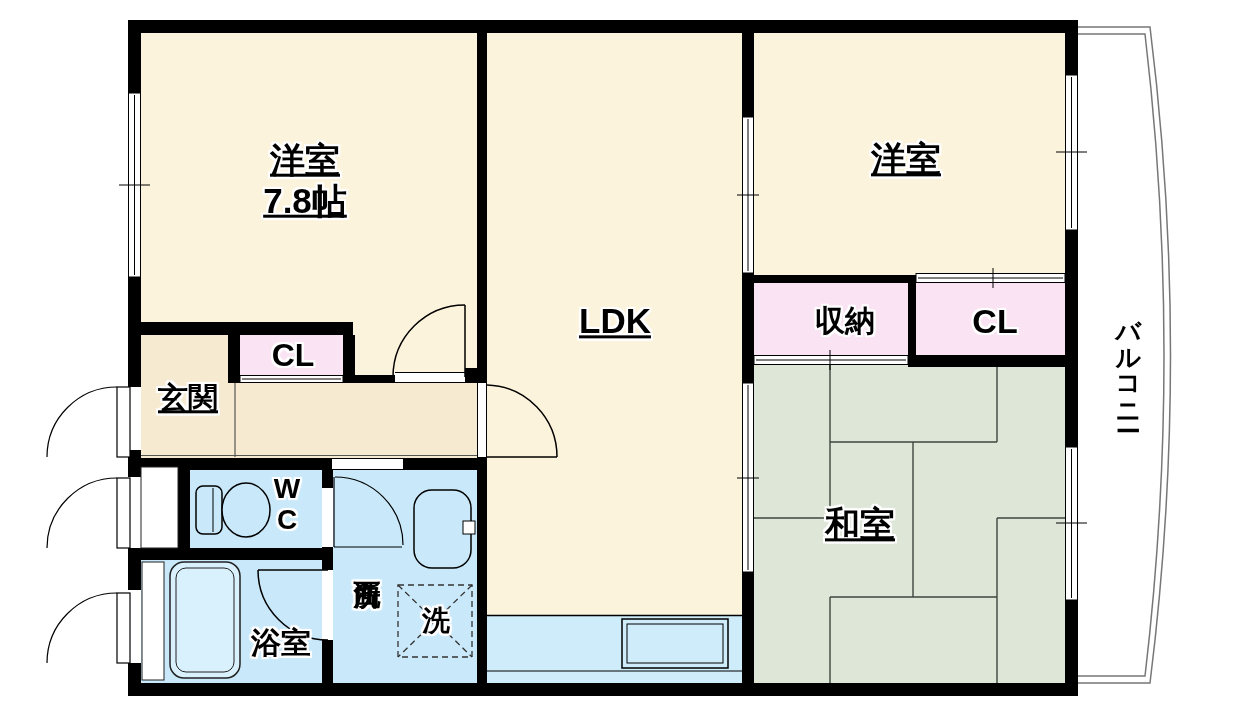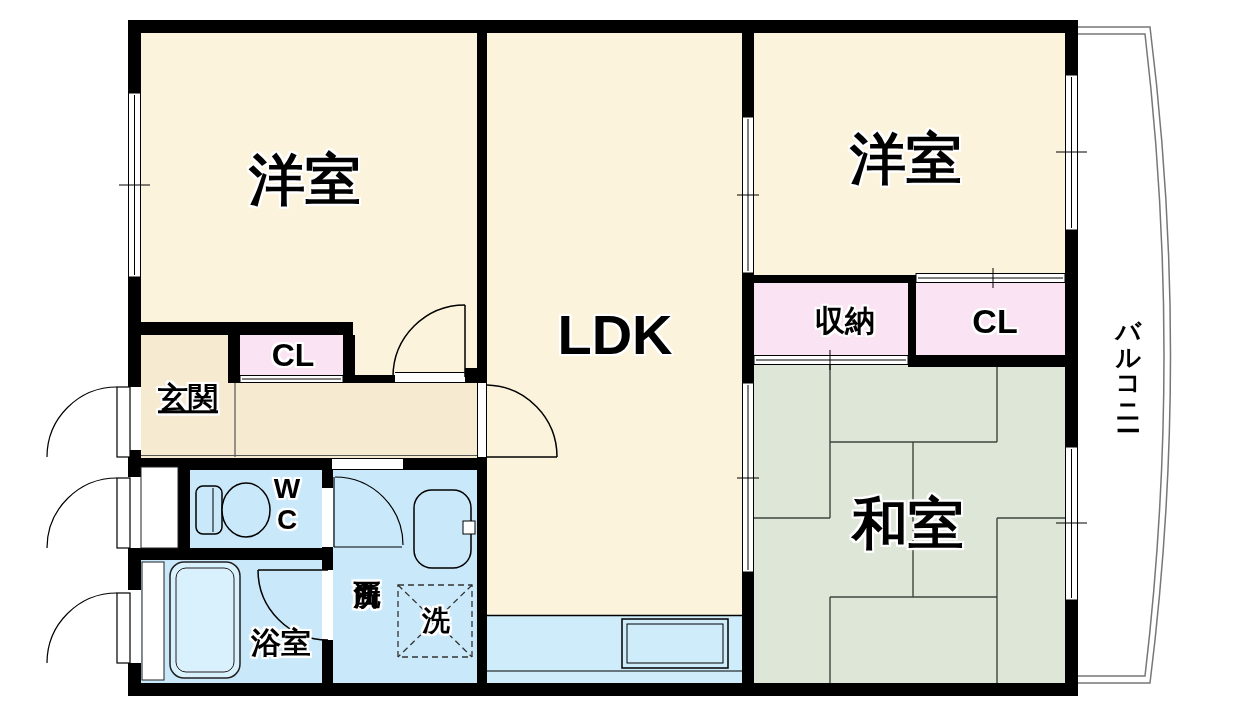--- a/index.html
+++ b/index.html
@@ -11,7 +11,7 @@
        text-shadow:-2px 0 0 #fff,2px 0 0 #fff,0 -2px 0 #fff,0 2px 0 #fff,
                    -2px -2px 0 #fff,2px 2px 0 #fff,-2px 2px 0 #fff,2px -2px 0 #fff,0 0 4px #fff;}
   .lbl span{display:block;}
-  .big{font-size:56px;}
+  .big{font-size:35px;text-decoration:underline;}
   .mid{font-size:30px;}
   .vert{writing-mode:vertical-rl;}
 </style>

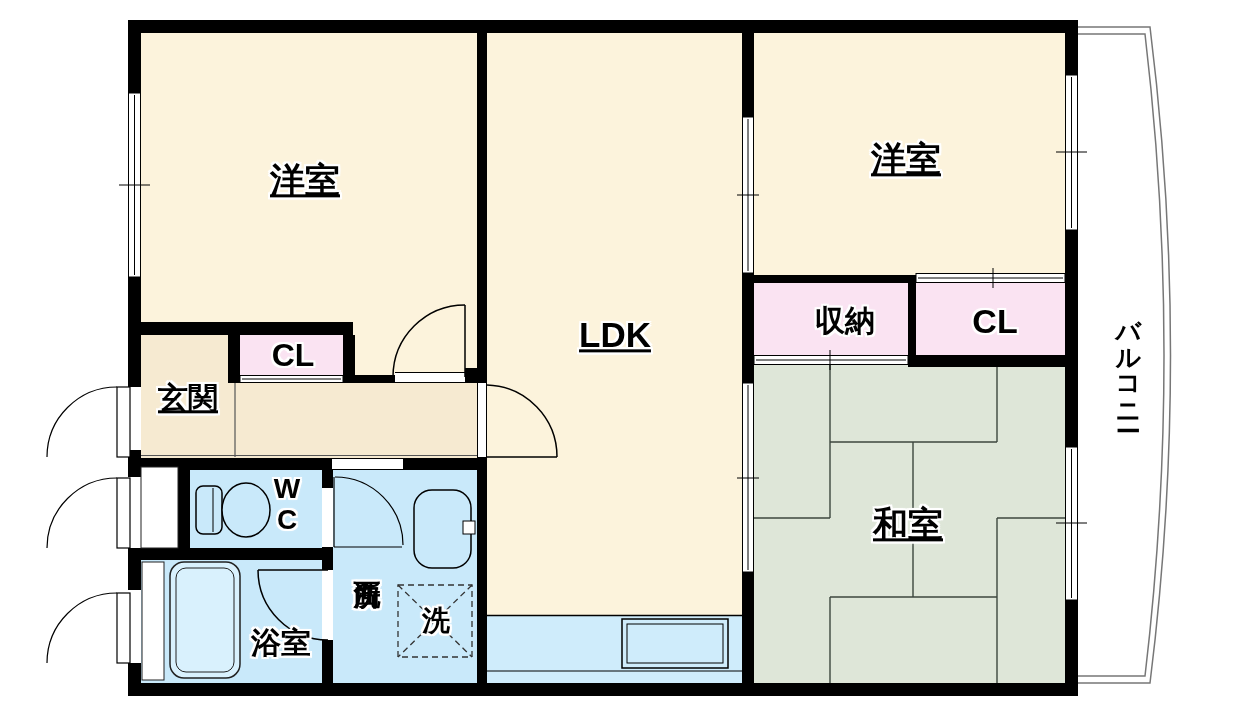--- a/index.html
+++ b/index.html
@@ -197,6 +197,7 @@
 
 <div class="lbl big" style="left:305px;top:180px;">
   <span>洋室</span>
+      <span>7.8帖</span>
 </div>
 <div class="lbl big" style="left:615px;top:335px;">
   <span>LDK</span>

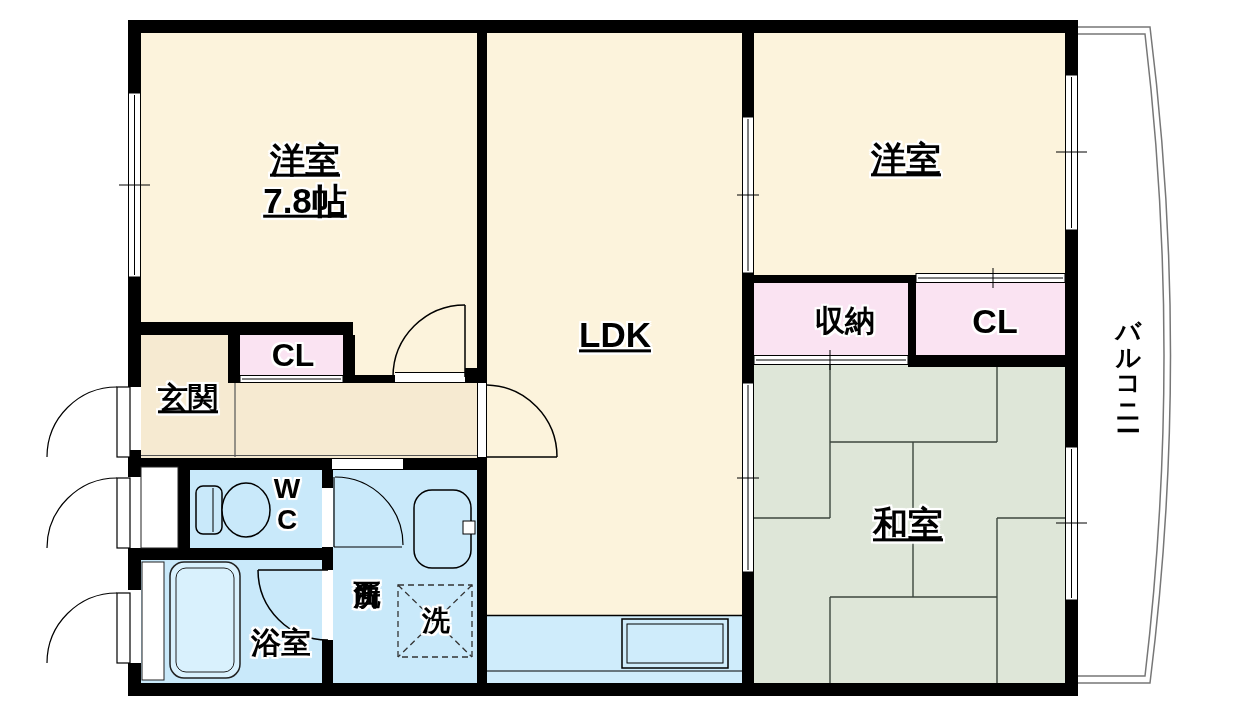--- a/index.html
+++ b/index.html
@@ -199,7 +199,7 @@
   <span>洋室</span>
       <span>7.8帖</span>
 </div>
-<div class="lbl big" style="left:615px;top:335px;">
+<div class="lbl big" style="left:615px;top:321px;">
   <span>LDK</span>
 </div>
 <div class="lbl big" style="left:906px;top:159px;">

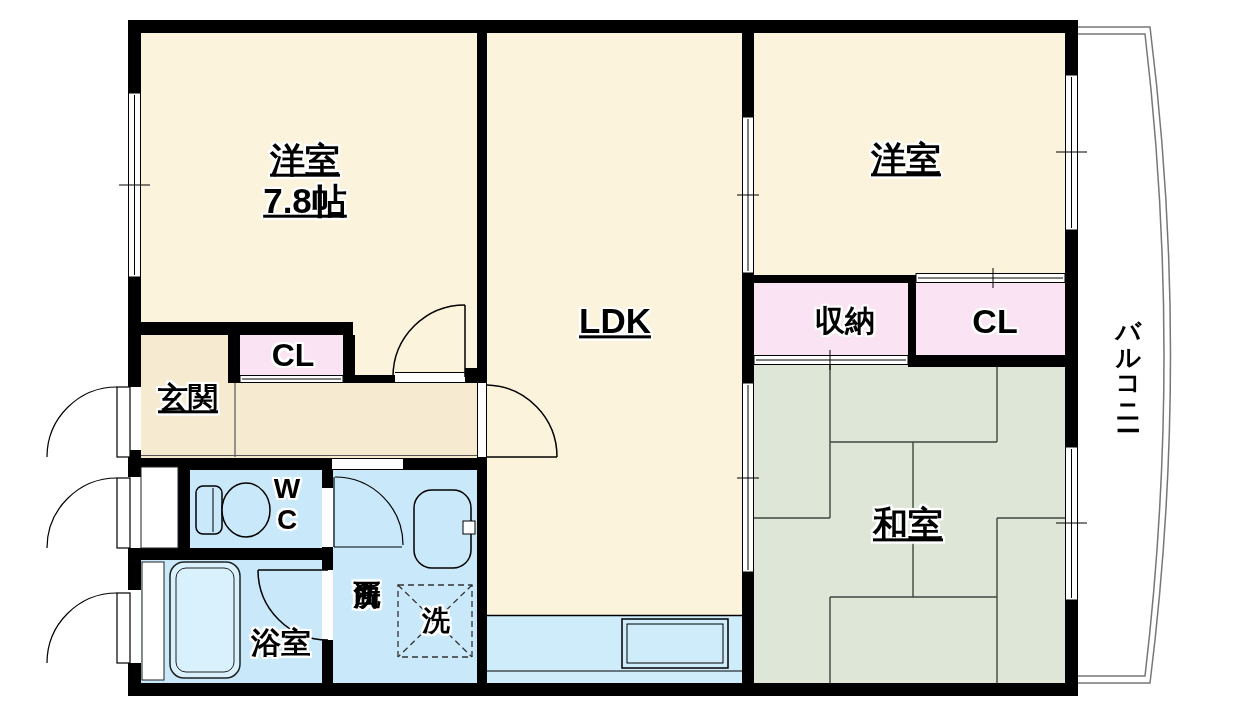--- a/index.html
+++ b/index.html
@@ -205,7 +205,7 @@
 <div class="lbl big" style="left:906px;top:159px;">
   <span>洋室</span>
 </div>
-<div class="lbl big" style="left:908px;top:524px;">
+<div class="lbl big" style="left:860px;top:524px;">
   <span>和室</span>
 </div>
 <div class="lbl mid" style="left:833px;top:321px;padding-left:24px;">収納</div>

